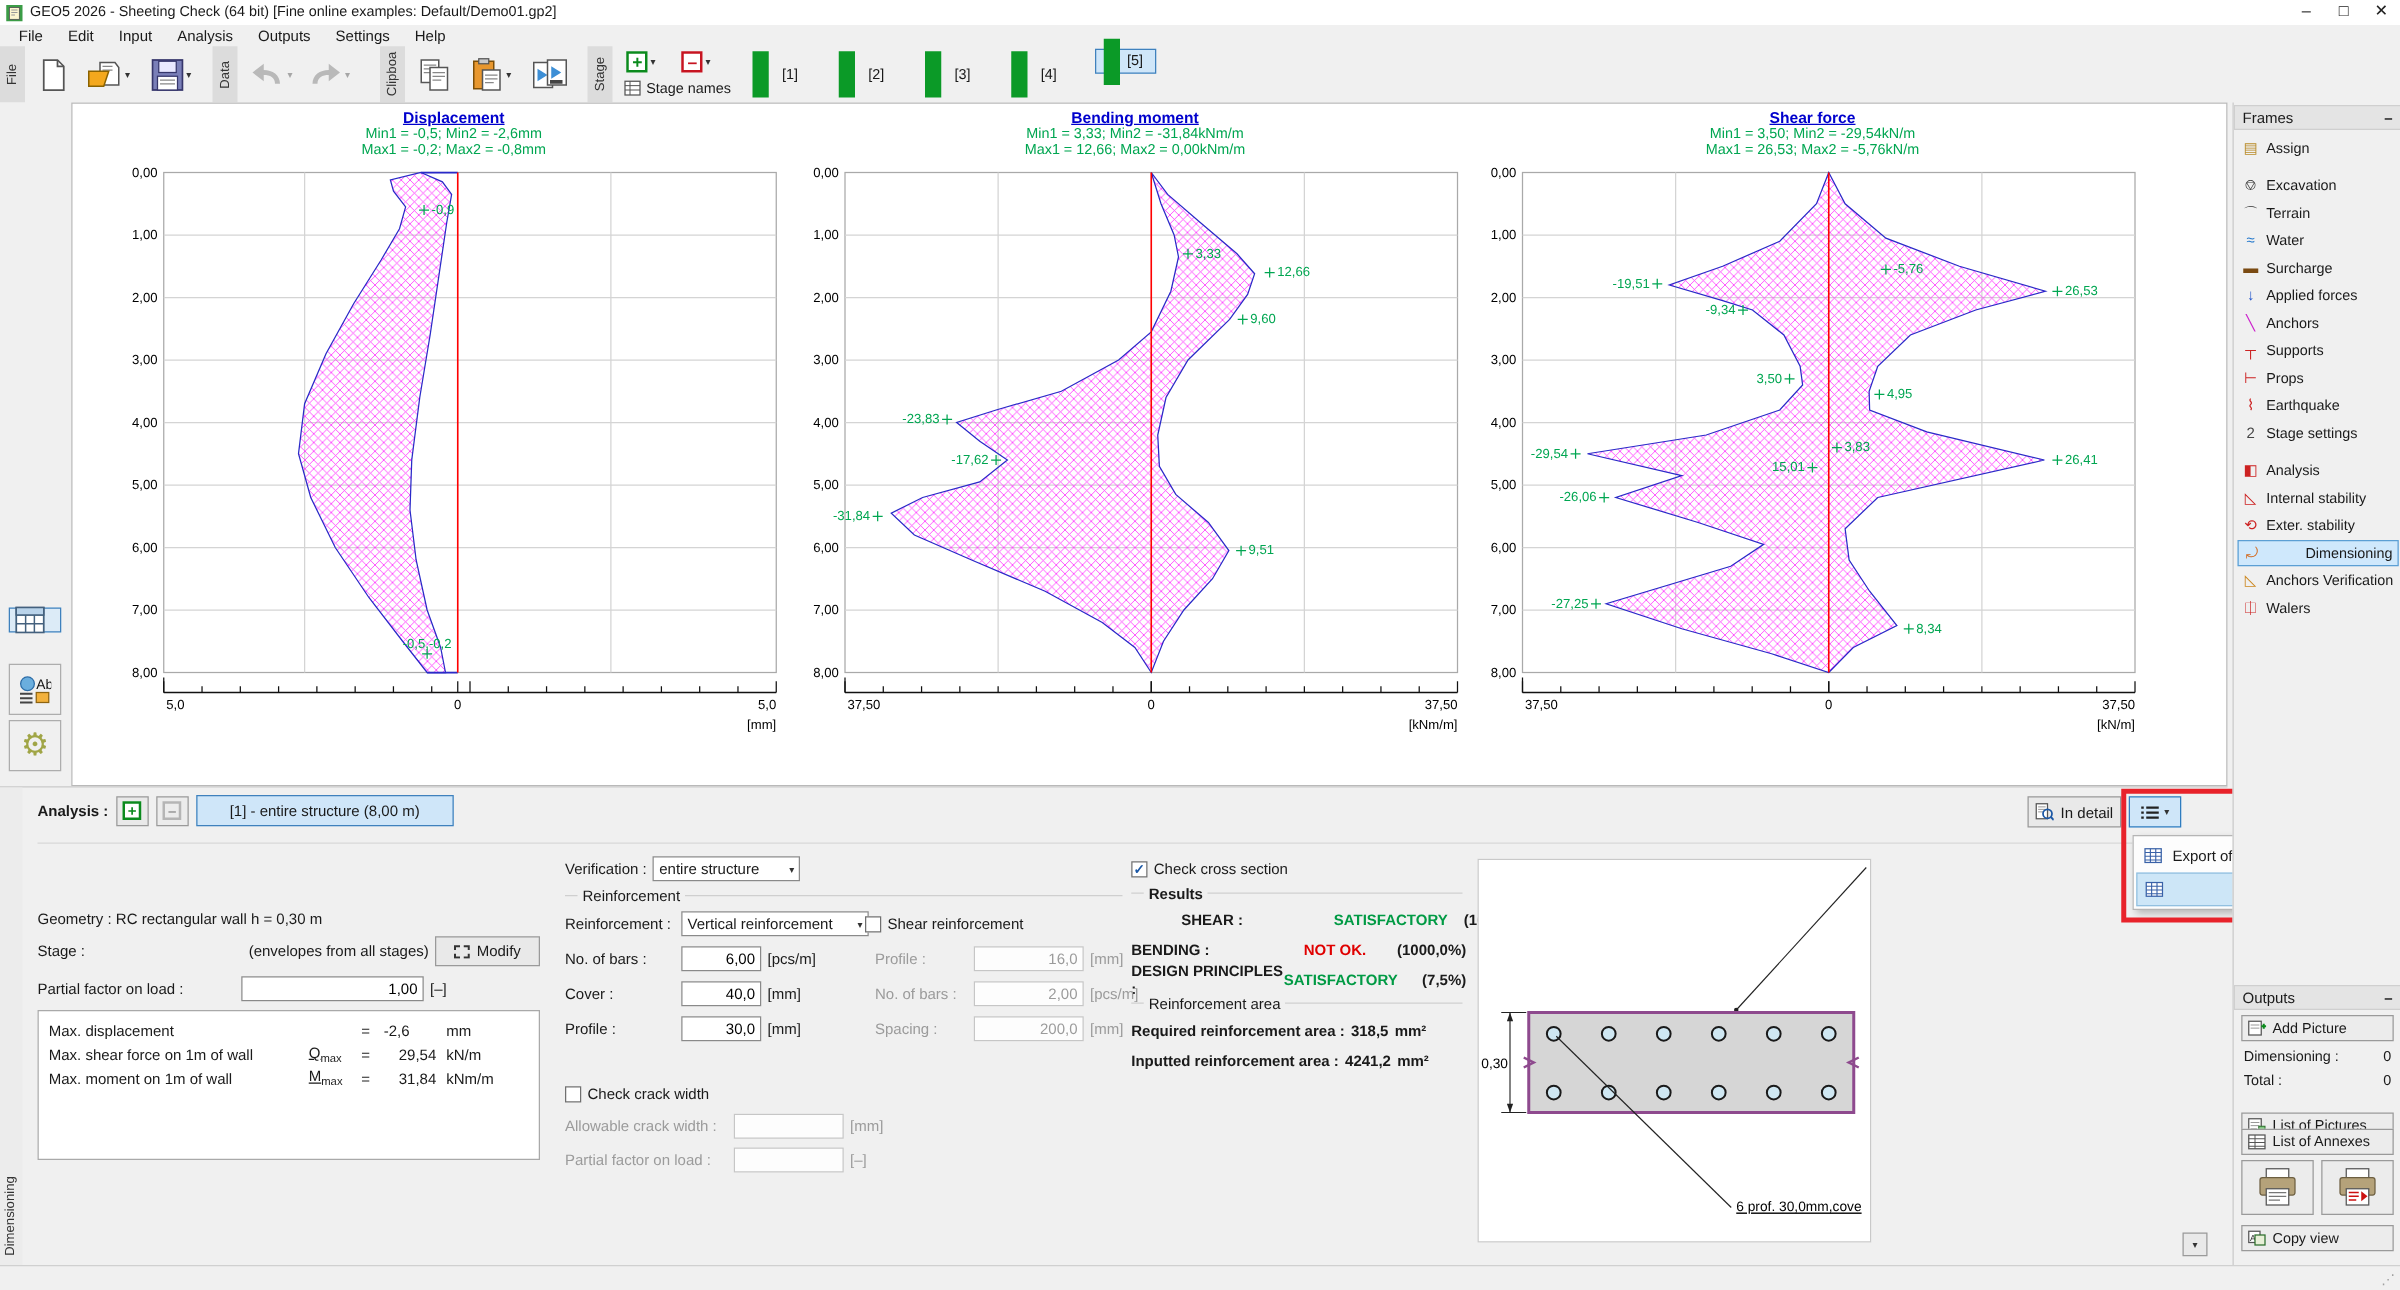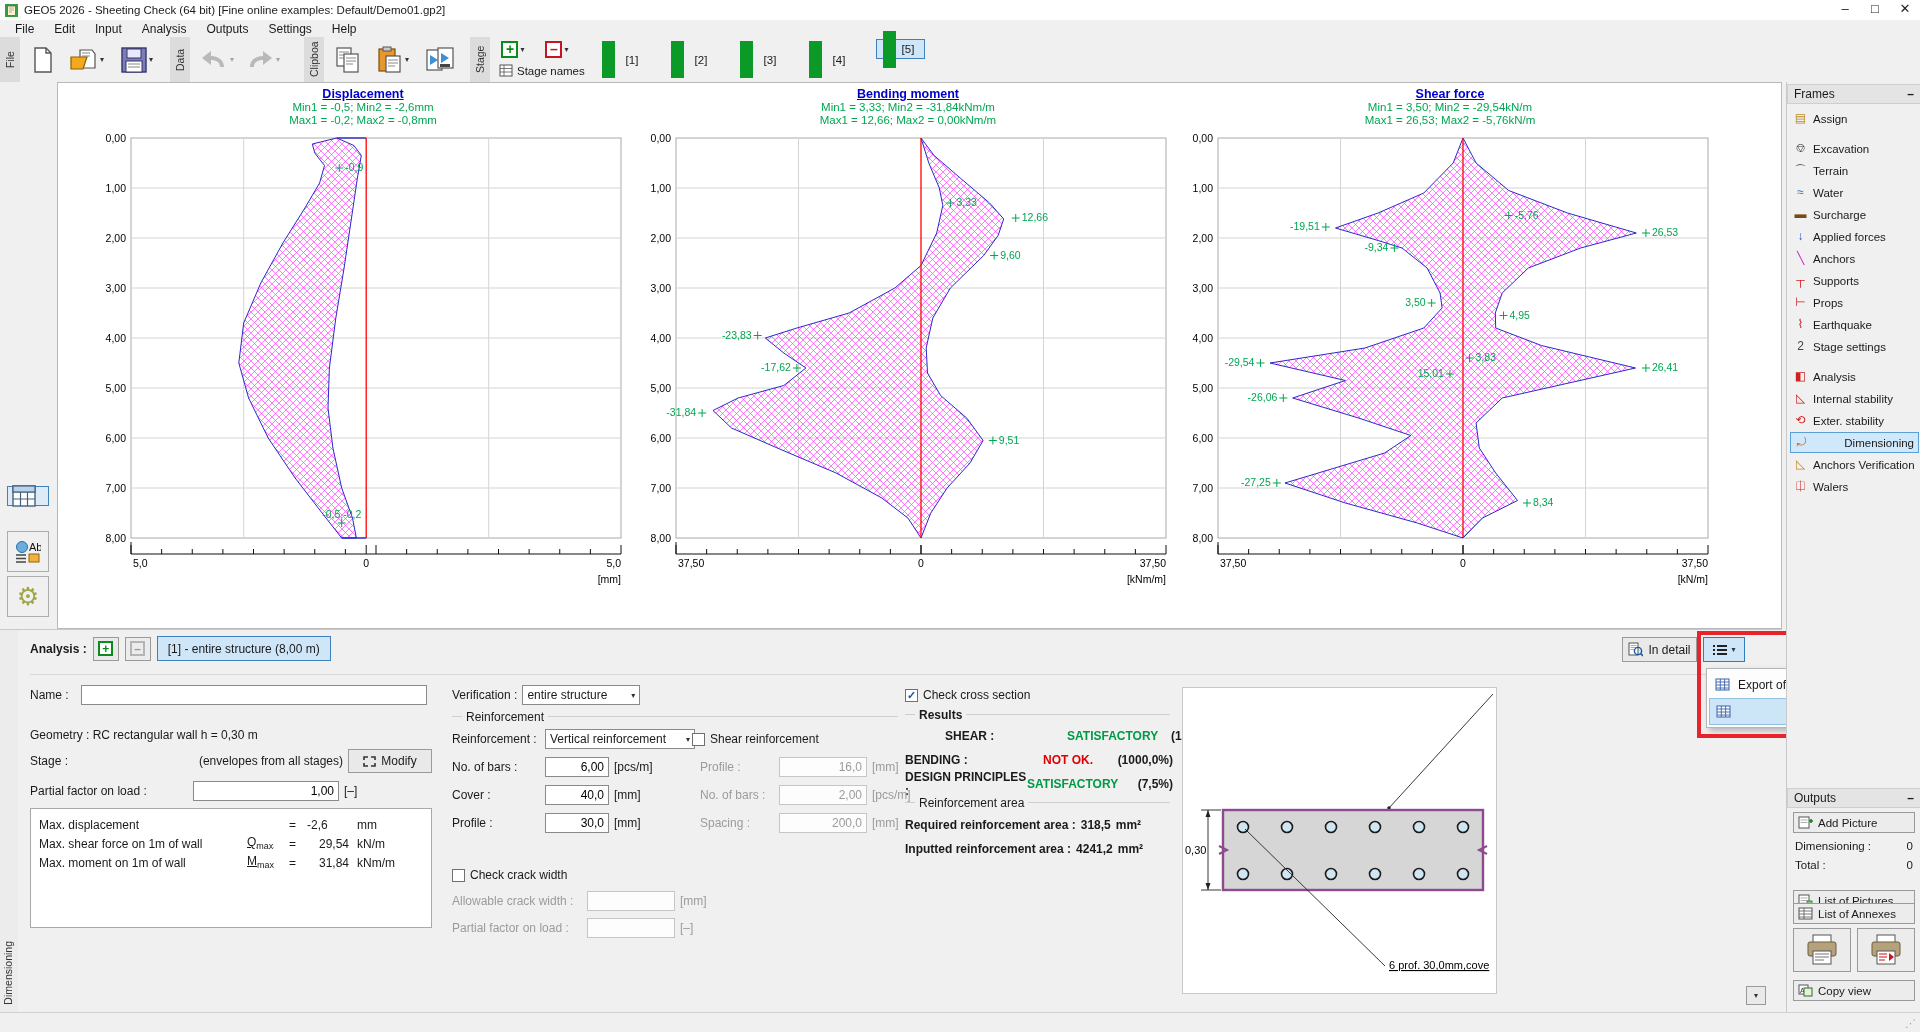--- a/index.html
+++ b/index.html
@@ -87,7 +87,7 @@
   .mini-btn { width:26px; height:24px; border:1px solid #9a9a9a; background:#e9e9e9; display:flex;
     align-items:center; justify-content:center; }
   #analysis-tab { height:25px; background:#cfe6f9; border:1px solid #3f81bd; display:flex; align-items:center;
-    padding:0 10px; font-size:12px; }
+    padding:0 26px; font-size:12px; }
   #sep1 { position:absolute; left:30px; top:44px; width:1715px; border-top:1px solid #d8d8d8; }
 
   

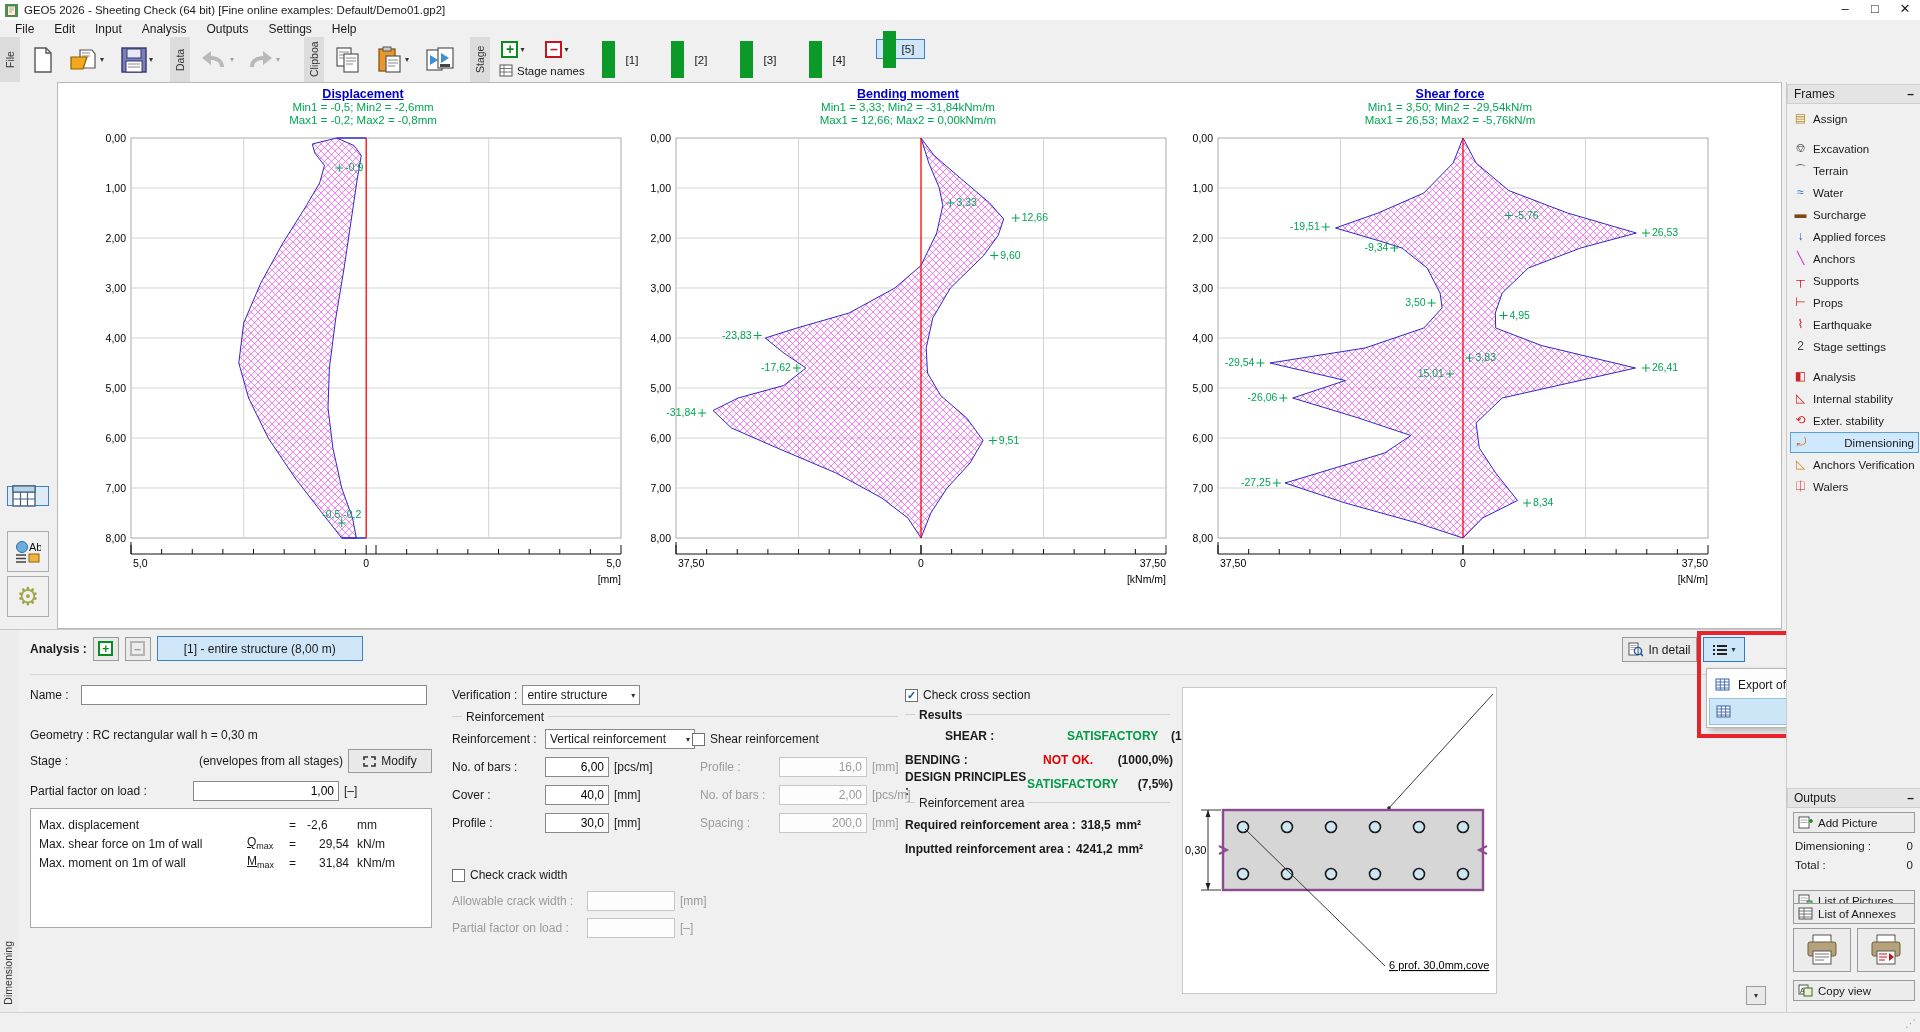--- a/index.html
+++ b/index.html
@@ -540,10 +540,6 @@
       </div>
       <div id="sep1"></div>
 
-      <div class="row" style="left:30px;top:54px">
-        <span style="width:46px">Name :</span>
-        <input class="inp left" style="width: 346px;" value="">
-      </div>
       <div class="row" style="left:30px;top:94px">
         <span>Geometry : RC rectangular wall h = 0,30 m</span>
       </div>

